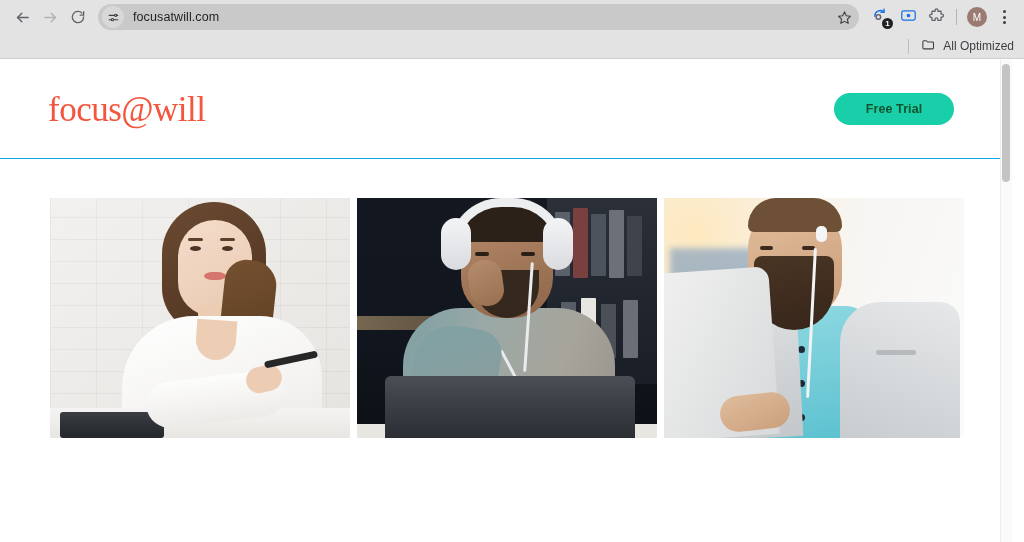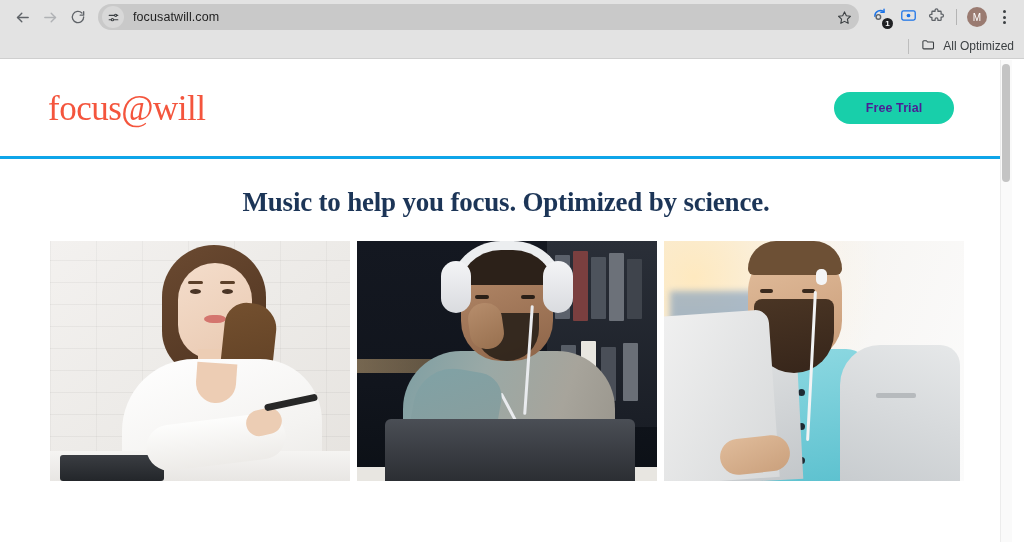--- a/index.html
+++ b/index.html
@@ -139,7 +139,7 @@
   .site-header {
     height: 99px;
     background: #fff;
-    border-bottom: 3px solid #0ea5e9;
+    border-bottom: 1px solid #0ea5e9;
     display: flex;
     align-items: center;
     position: relative;

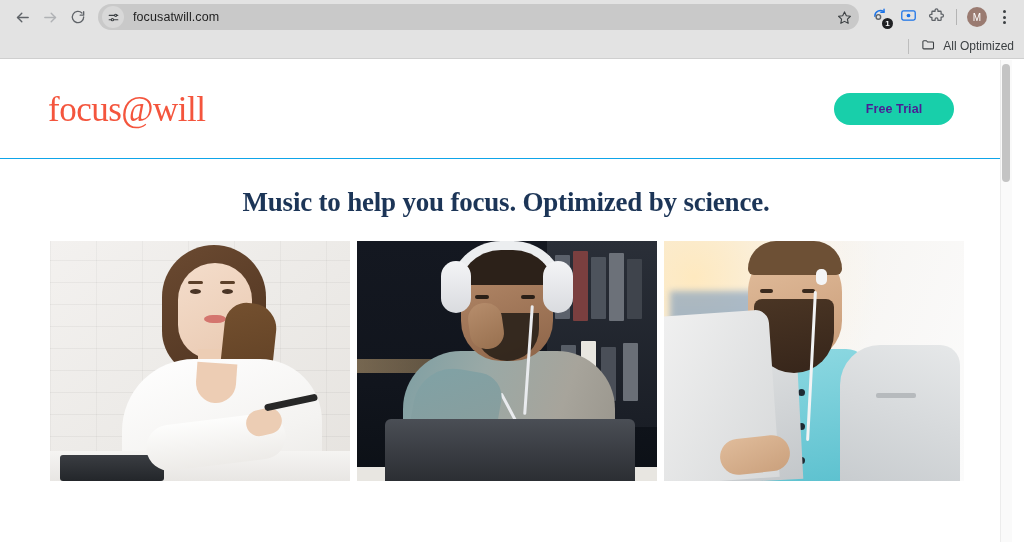--- a/index.html
+++ b/index.html
@@ -173,7 +173,7 @@
     width: 120px;
     height: 32px;
     background: #18cfaa;
-    color: #4c1d95;
+    color: #14532d;
     border: none;
     border-radius: 20px;
     font-size: 12.5px;

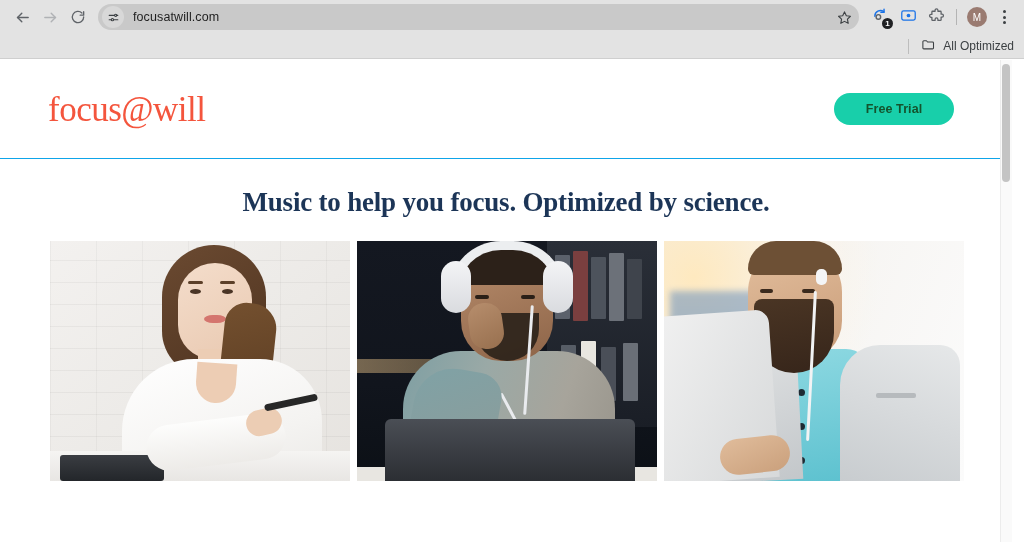--- a/index.html
+++ b/index.html
@@ -656,7 +656,6 @@
       </div>
 
       <div class="hero">
-        <h1 class="headline">Music to help you focus. Optimized by science.</h1>
 
         <div class="gallery">
 

